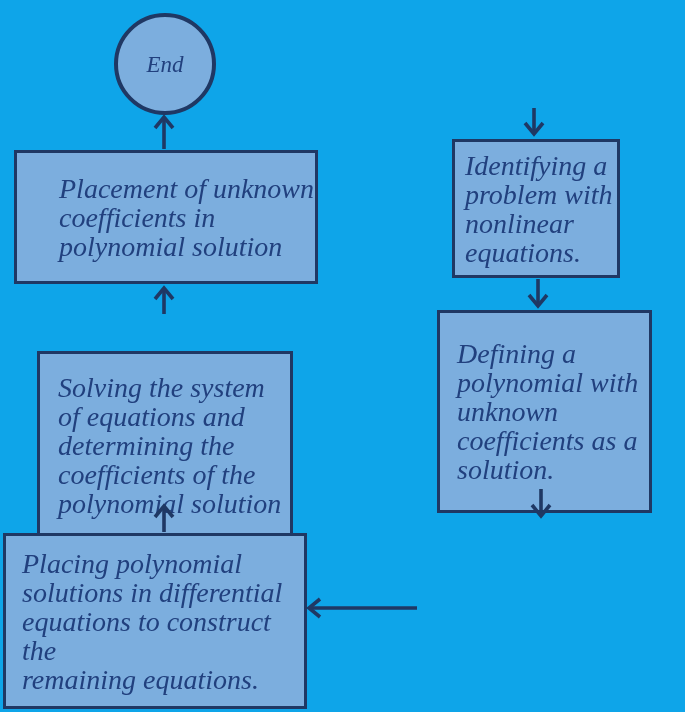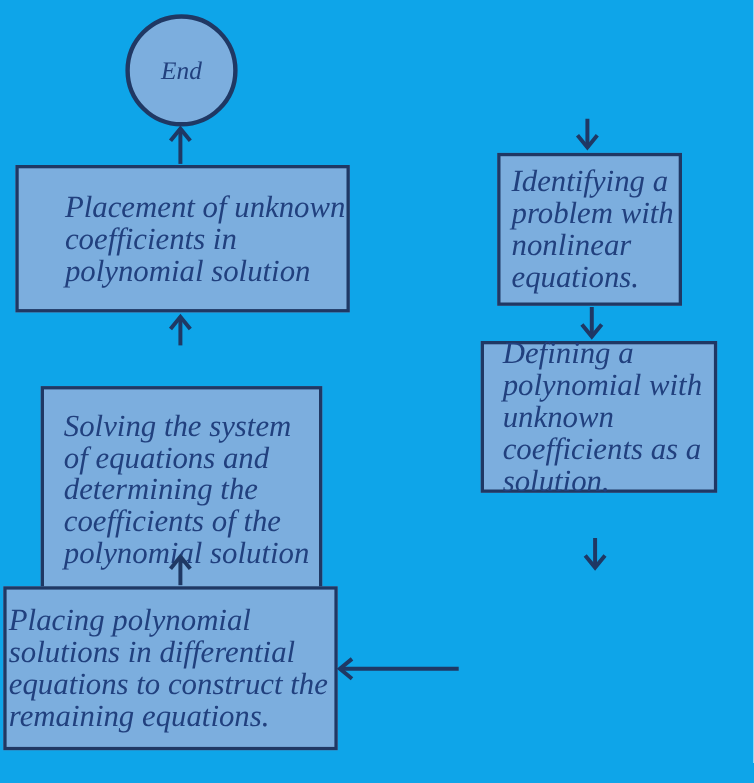--- a/index.html
+++ b/index.html
@@ -43,7 +43,7 @@
   #node-solving    { left: 37px;  top: 315px; width: 256px; height: 188px; padding-left: 18px; margin-top: 36px; }
   #node-placing    { left: 3px;   top: 533px; width: 304px; height: 149px; padding-left: 2px; }
   #node-identifying{ left: 452px; top: 139px; width: 168px; height: 139px; padding-left: 10px; }
-  #node-defining   { left: 437px; top: 310px; width: 215px; height: 138px; padding-left: 17px; }
+  #node-defining   { left: 437px; top: 310px; width: 215px; height: 203px; padding-left: 17px; }
   #node-applying   { left: 418px; top: 519px; width: 262px; height: 186px; padding-left: 24px; }
 
   #arrow-layer {

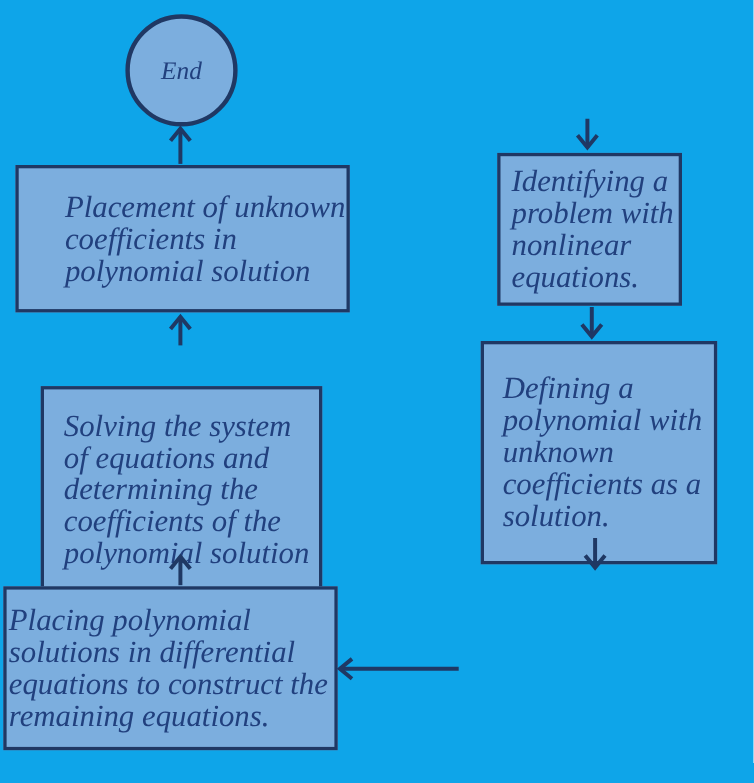--- a/index.html
+++ b/index.html
@@ -41,7 +41,7 @@
   #node-start      { left: 484px; top: 7px;   width: 100px; height: 100px; }
   #node-placement  { left: 14px;  top: 150px; width: 304px; height: 134px; padding-left: 42px; }
   #node-solving    { left: 37px;  top: 315px; width: 256px; height: 188px; padding-left: 18px; margin-top: 36px; }
-  #node-placing    { left: 3px;   top: 533px; width: 304px; height: 149px; padding-left: 2px; }
+  #node-placing    { left: 3px;   top: 533px; width: 304px; height: 176px; padding-left: 16px; }
   #node-identifying{ left: 452px; top: 139px; width: 168px; height: 139px; padding-left: 10px; }
   #node-defining   { left: 437px; top: 310px; width: 215px; height: 203px; padding-left: 17px; }
   #node-applying   { left: 418px; top: 519px; width: 262px; height: 186px; padding-left: 24px; }

